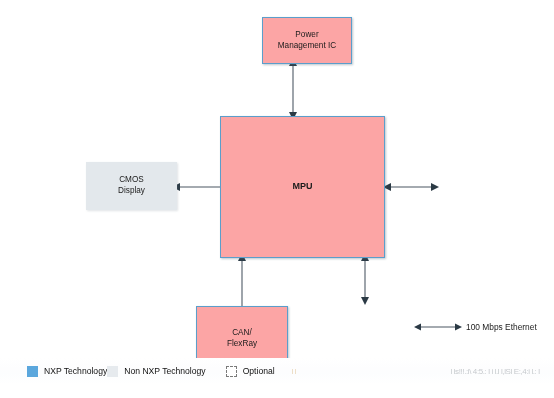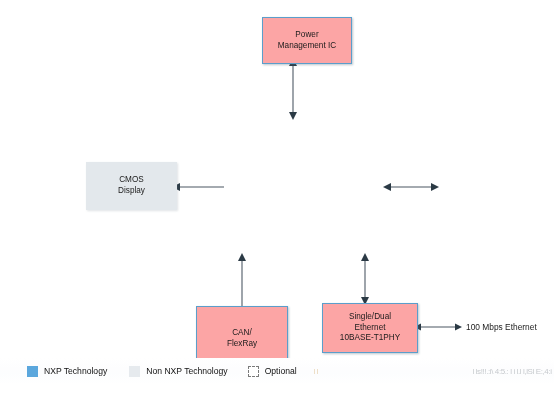--- a/index.html
+++ b/index.html
@@ -173,6 +173,9 @@
 Management IC</span>
   </div>
 
+  <div class="node node-nxp" style="left:220px; top:116px; width:165px; height:142px; font-size:9px; font-weight:bold;">
+    <span class="label">MPU</span>
+  </div>
 
   <div class="node node-nonnxp" style="left:86px; top:162px; width:91px; height:48px;">
     <span class="label">CMOS

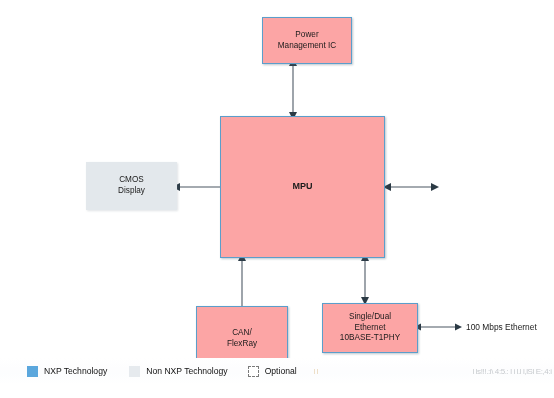--- a/index.html
+++ b/index.html
@@ -188,11 +188,6 @@
 FlexRay</span>
   </div>
 
-  <div class="node node-nxp" style="left:322px; top:303px; width:96px; height:50px;">
-    <span class="label">Single/Dual
-Ethernet
-10BASE-T1PHY</span>
-  </div>
 
   <div class="free-text" style="left:466px; top:322px;">100 Mbps Ethernet</div>
 

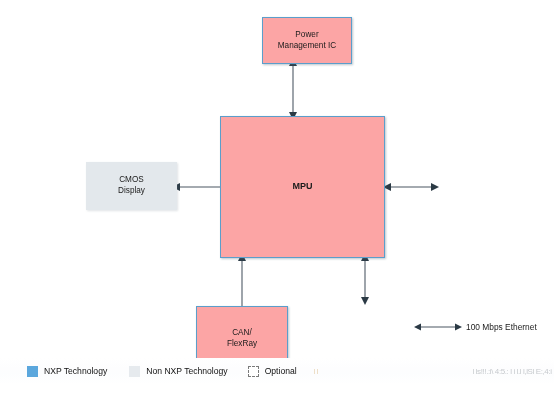--- a/index.html
+++ b/index.html
@@ -90,7 +90,7 @@
     margin-left: 6px;
   }
   #legend-nxp { margin-left: 12px; padding-left: 15px; }
-  #legend-nonnxp { margin-left: 22px; }
+  #legend-nonnxp { }
   #legend-optional { margin-left: 20px; position: relative; }
 
   

